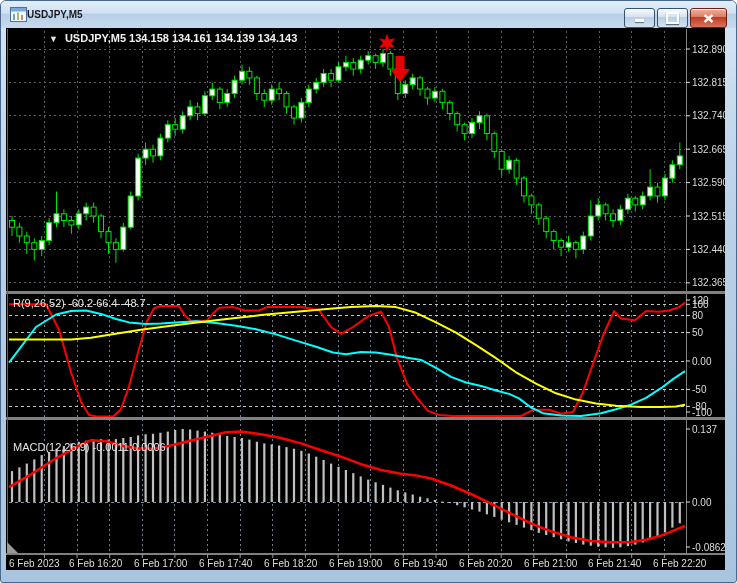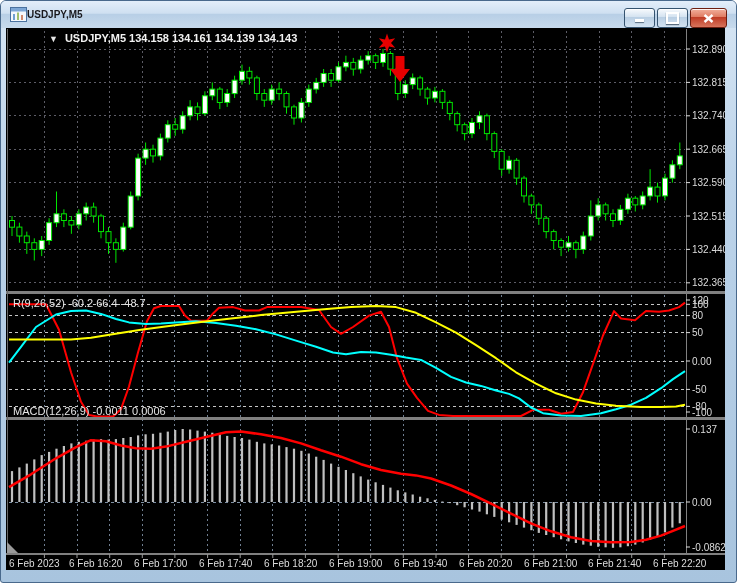--- a/index.html
+++ b/index.html
@@ -25,7 +25,7 @@
   .main-lbl{left:28px;top:31px;font-weight:700;color:#f2f2f2;margin-left:20px;}
   .main-lbl .arr{margin-right:7px;font-size:9px;color:#e6e6e6;}
   .osc-lbl{left:12px;top:296px;}
-  .macd-lbl{left:12px;top:404px;}
+  .macd-lbl{left:12px;top:440px;}
 </style>
 </head>
 <body>

